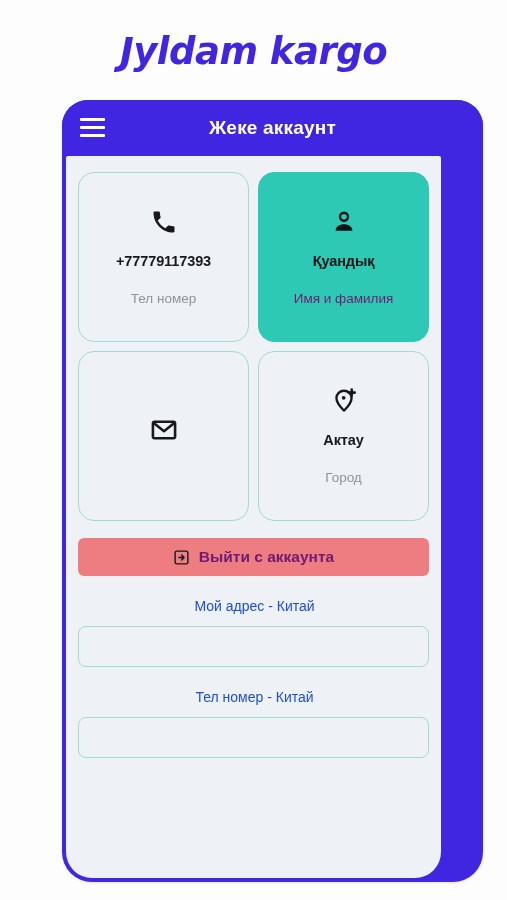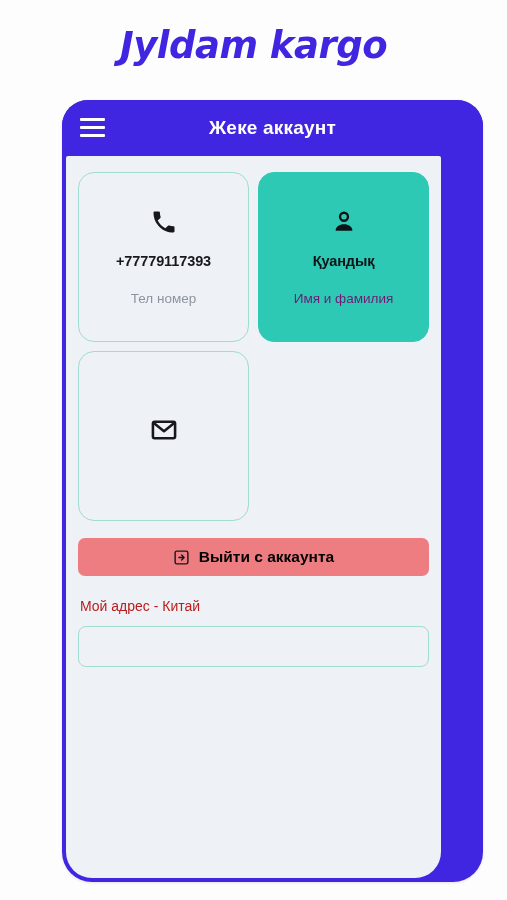--- a/index.html
+++ b/index.html
@@ -18,7 +18,7 @@
   
   .brand-title {
     position: absolute;
-    top: 24px;
+    top: 30px;
     left: 0;
     width: 507px;
     text-align: center;

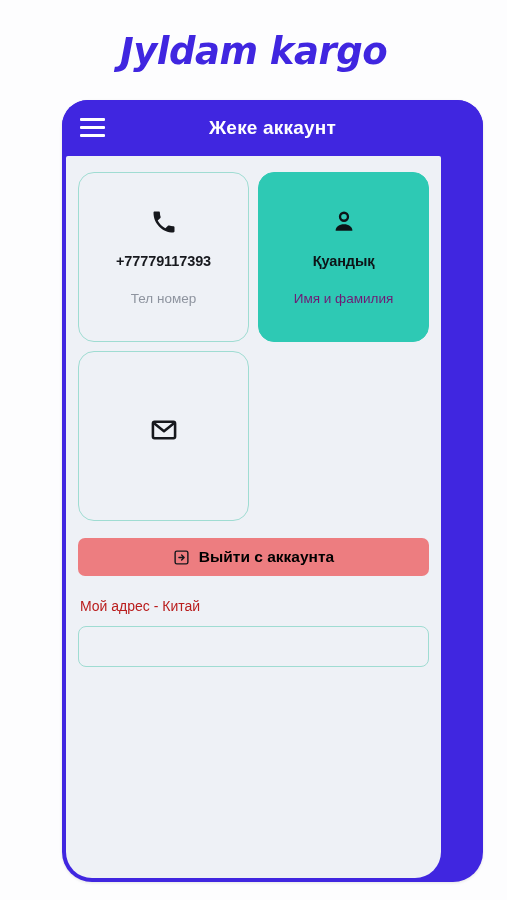--- a/index.html
+++ b/index.html
@@ -243,6 +243,17 @@
         </span>
       </div>
 
+      <div class="info-card">
+        <span class="card-icon">
+          <svg width="28" height="28" viewBox="0 0 24 24" fill="none">
+            <path d="M12 3.2c-3.6 0-6.5 2.8-6.5 6.3 0 4.4 5.3 9.6 6 10.3.3.3.7.3 1 0 .7-.7 6-5.9 6-10.3 0-3.5-2.9-6.3-6.5-6.3z" stroke="#16181d" stroke-width="2"></path>
+            <circle cx="11.7" cy="9.3" r="1.6" fill="#16181d"></circle>
+            <path d="M18.6 2.2v5.2M16 4.8h5.2" stroke="#16181d" stroke-width="2.2" stroke-linecap="round"></path>
+          </svg>
+        </span>
+        <div class="card-value">Актау</div>
+        <div class="card-label">Город</div>
+      </div>
     </div>
 
     <button class="action-button btn-logout">

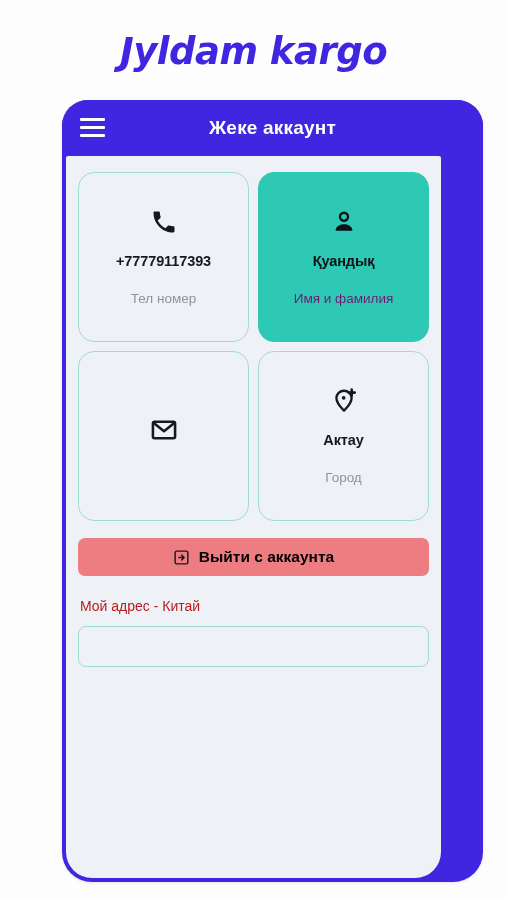--- a/index.html
+++ b/index.html
@@ -160,7 +160,8 @@
   }
   .btn-logout {
     background: #ed7d80;
-    color: #000000;
+    color: #701a75;
+    border-radius: 6px;
   }
   .btn-copy {
     background: #2ec9b4;

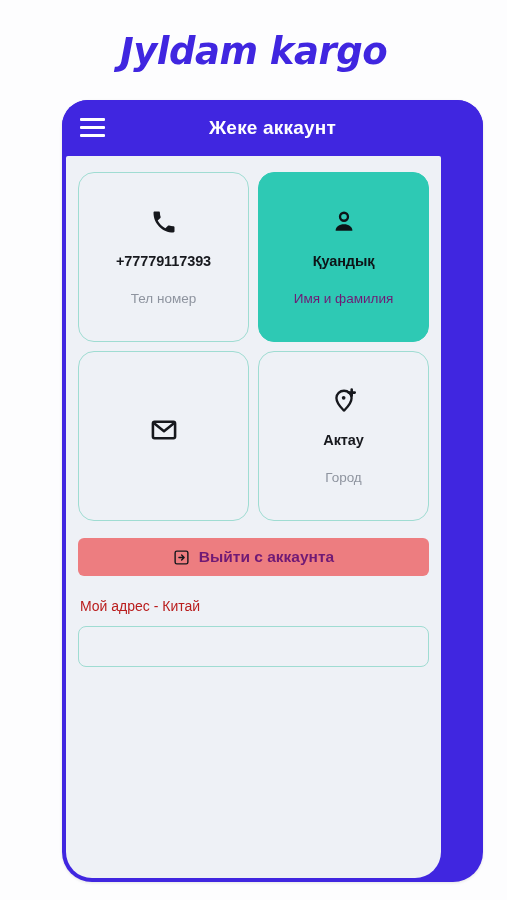--- a/index.html
+++ b/index.html
@@ -175,9 +175,10 @@
   .field-group { margin-top: 22px; }
   .field-label {
     font-size: 14px;
-    color: #b91c1c;
+    color: #1d4ed8;
     margin-bottom: 12px;
     padding-left: 2px;
+    text-align: center;
   }
   .field-input {
     width: 100%;

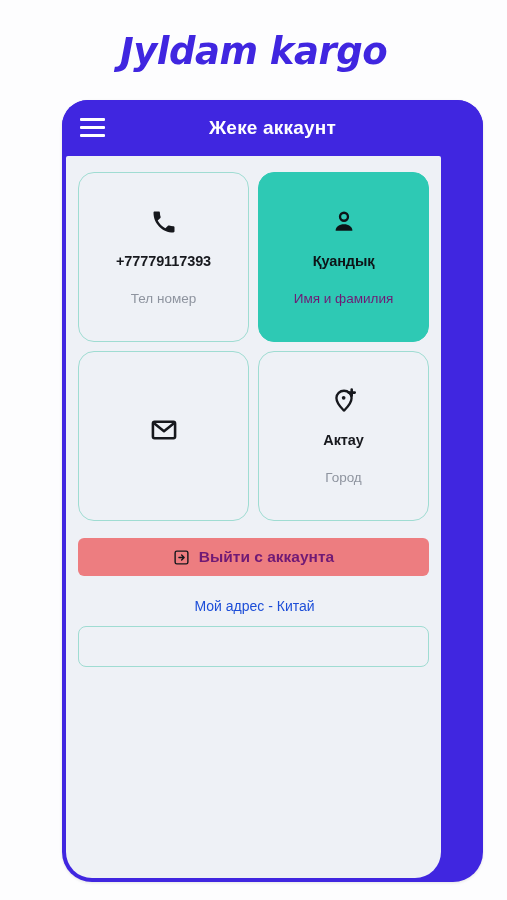--- a/index.html
+++ b/index.html
@@ -274,6 +274,10 @@
     </div>
 
 
+    <div class="field-group">
+      <div class="field-label">Тел номер - Китай</div>
+      <input class="field-input" type="text" value="" style="">
+    </div>
 
   </div>
 </div>

